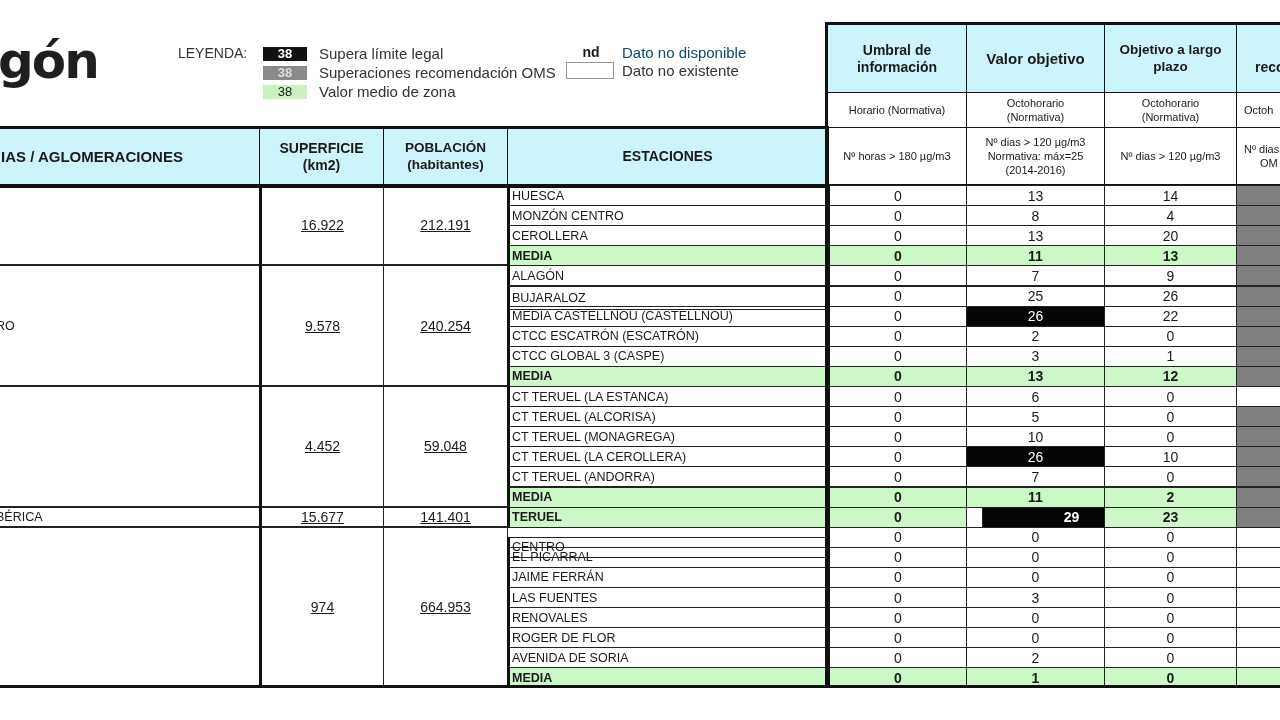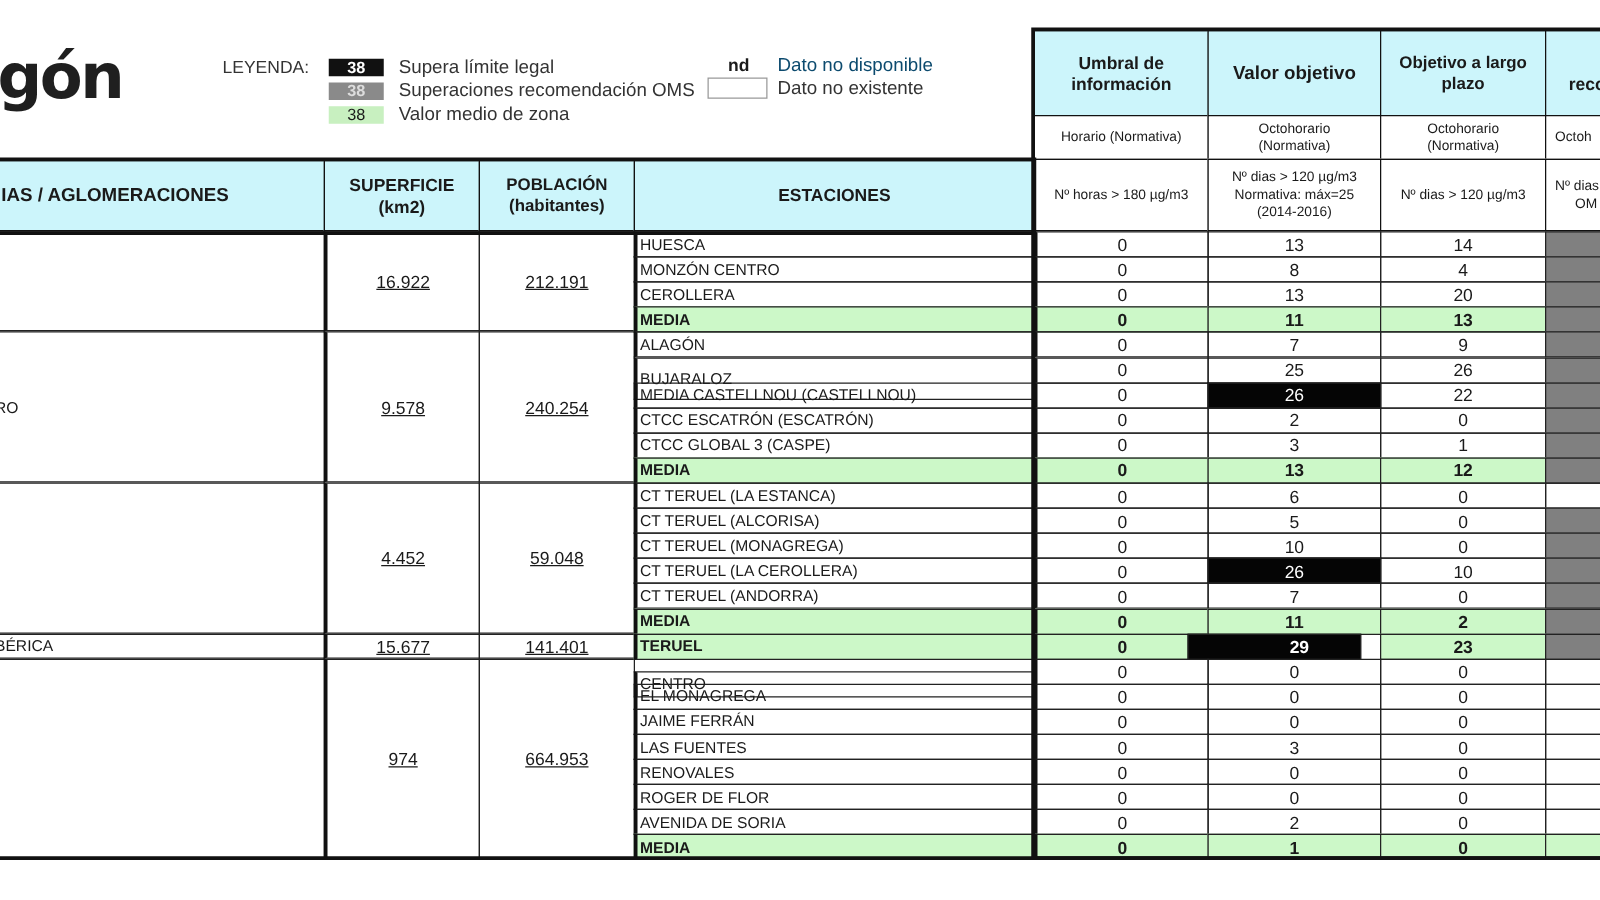--- a/index.html
+++ b/index.html
@@ -182,7 +182,7 @@
     <div class="num" style="left: 966px; top: 265.4px; width: 139px; height: 21.1px;">7</div>
     <div class="num" style="left: 1104px; top: 265.4px; width: 133px; height: 21.1px;">9</div>
     <div class="num gray" style="left: 1236px; top: 265.4px; width: 60px; height: 21.1px;"></div>
-    <div class="station" style="left: 507px; top: 285.5px; width: 321px; height: 34px;">BUJARALOZ</div>
+    <div class="station" style="left: 507px; top: 285.5px; width: 321px; height: 24px;">BUJARALOZ</div>
     <div class="num" style="left: 827px; top: 285.5px; width: 140px; height: 21.1px; border-left: 3px solid rgb(17, 17, 17);">0</div>
     <div class="num" style="left: 966px; top: 285.5px; width: 139px; height: 21.1px;">25</div>
     <div class="num" style="left: 1104px; top: 285.5px; width: 133px; height: 21.1px;">26</div>

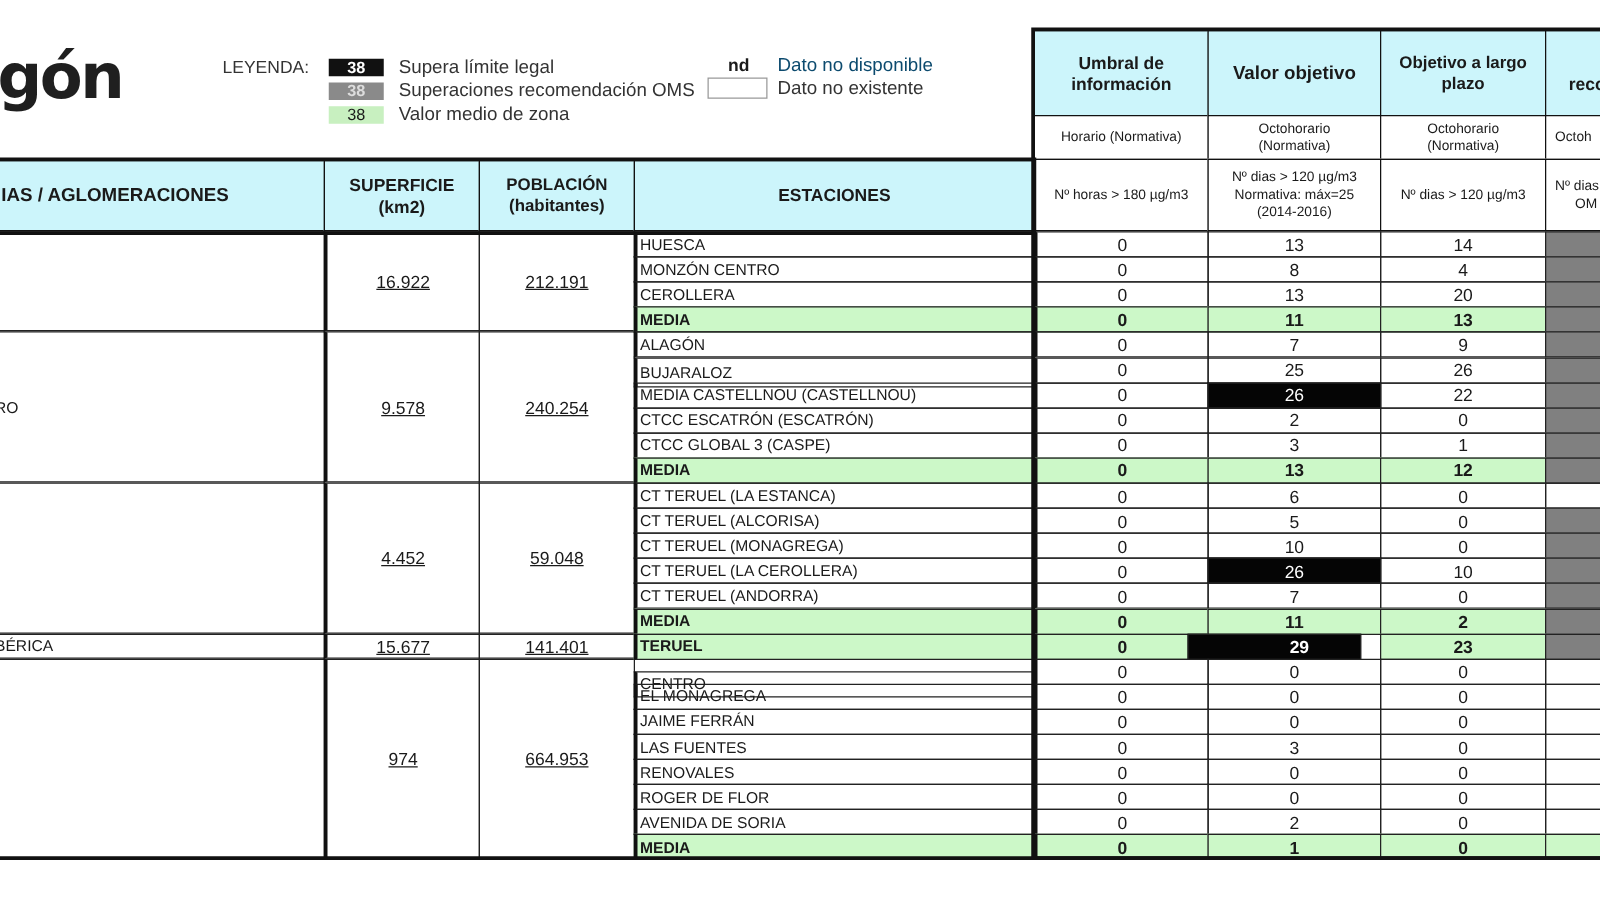--- a/index.html
+++ b/index.html
@@ -239,7 +239,7 @@
     <div class="num gray" style="left: 1236px; top: 486.5px; width: 60px; height: 21.1px;"></div>
     <div class="station media" style="left: 507px; top: 506.6px; width: 321px; height: 21.1px;">TERUEL</div>
     <div class="num media" style="left: 827px; top: 506.6px; width: 140px; height: 21.1px; font-weight: bold; border-left: 3px solid rgb(17, 17, 17);">0</div>
-    <div class="num black" style="left: 950px; top: 506.6px; width: 139px; height: 21.1px; font-weight: bold; padding-left: 40px;">29</div>
+    <div class="num black" style="left: 982px; top: 506.6px; width: 139px; height: 21.1px; font-weight: bold; padding-left: 40px;">29</div>
     <div class="num media" style="left: 1104px; top: 506.6px; width: 133px; height: 21.1px; font-weight: bold;">23</div>
     <div class="num gray" style="left: 1236px; top: 506.6px; width: 60px; height: 21.1px;"></div>
     <div class="station" style="left: 507px; top: 526.7px; width: 321px; height: 21.1px; margin-top: 10px;">CENTRO</div>

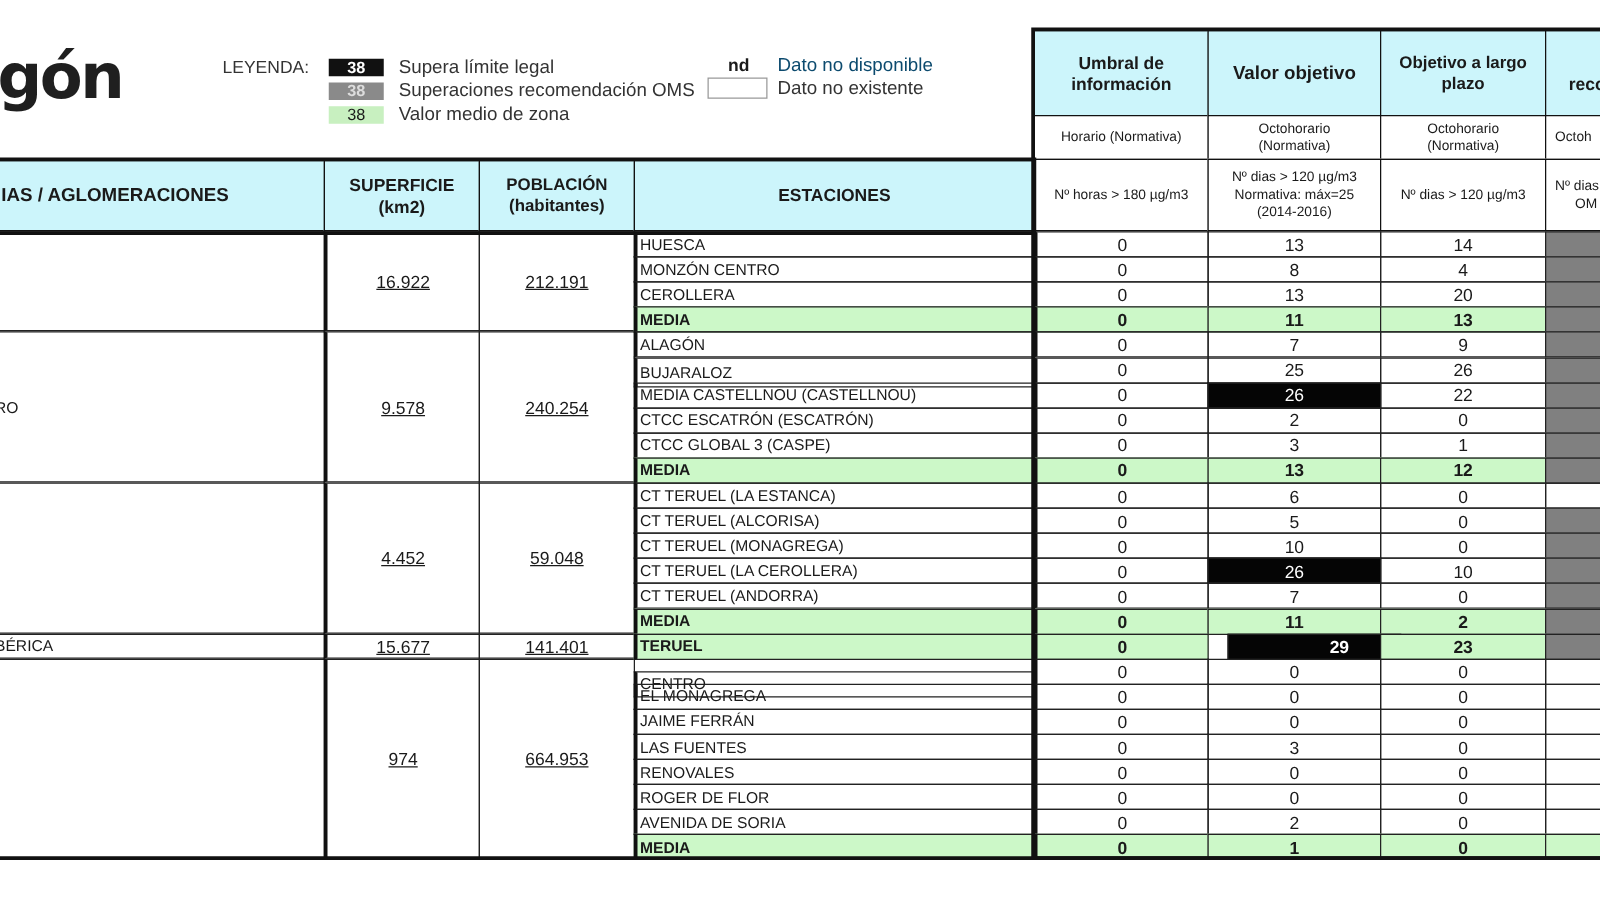--- a/index.html
+++ b/index.html
@@ -247,7 +247,7 @@
     <div class="num" style="left: 966px; top: 526.7px; width: 139px; height: 21.1px;">0</div>
     <div class="num" style="left: 1104px; top: 526.7px; width: 133px; height: 21.1px;">0</div>
     <div class="num" style="left: 1236px; top: 526.7px; width: 60px; height: 21.1px;"></div>
-    <div class="station" style="left: 507px; top: 546.8px; width: 321px; height: 21.1px;">EL MONAGREGA</div>
+    <div class="station" style="left: 507px; top: 546.8px; width: 321px; height: 21.1px;">EL PICARRAL</div>
     <div class="num" style="left: 827px; top: 546.8px; width: 140px; height: 21.1px; border-left: 3px solid rgb(17, 17, 17);">0</div>
     <div class="num" style="left: 966px; top: 546.8px; width: 139px; height: 21.1px;">0</div>
     <div class="num" style="left: 1104px; top: 546.8px; width: 133px; height: 21.1px;">0</div>

